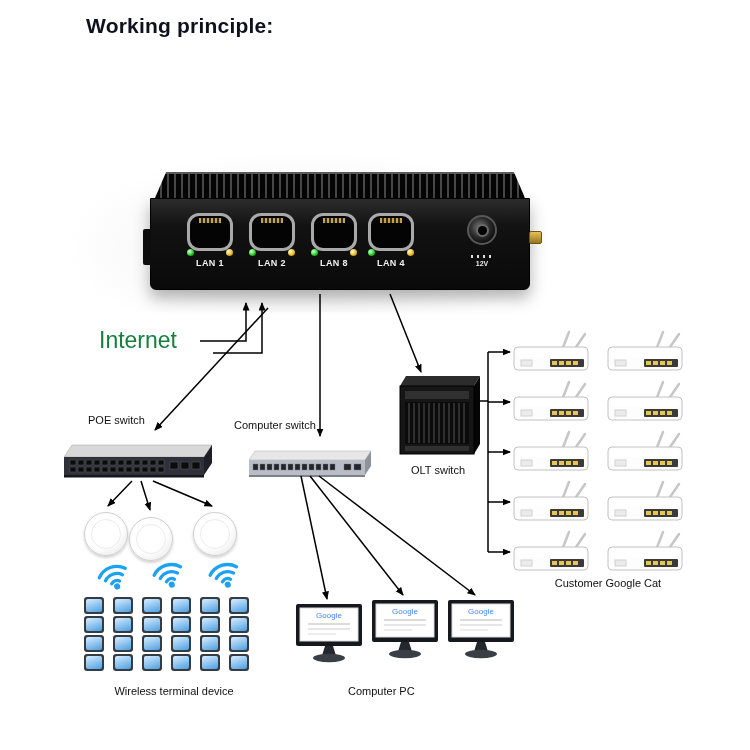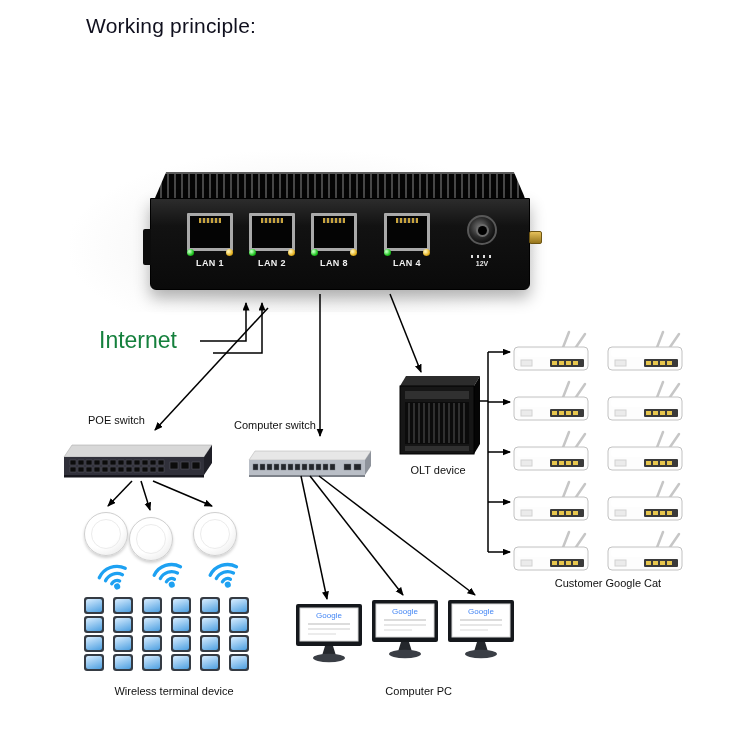--- a/index.html
+++ b/index.html
@@ -7,7 +7,7 @@
   body{position:relative;background:#ffffff;font-family:"Liberation Sans",sans-serif;overflow:hidden}
 
   
-  .title{position:absolute;left:86px;top:14px;font-size:21px;font-weight:400;color:#10101e;letter-spacing:.2px}
+  .title{position:absolute;left:86px;top:14px;font-size:21px;font-weight:700;color:#10101e;letter-spacing:.2px}
 
   
   .photo-bg{position:absolute;left:70px;top:150px;width:470px;height:162px;

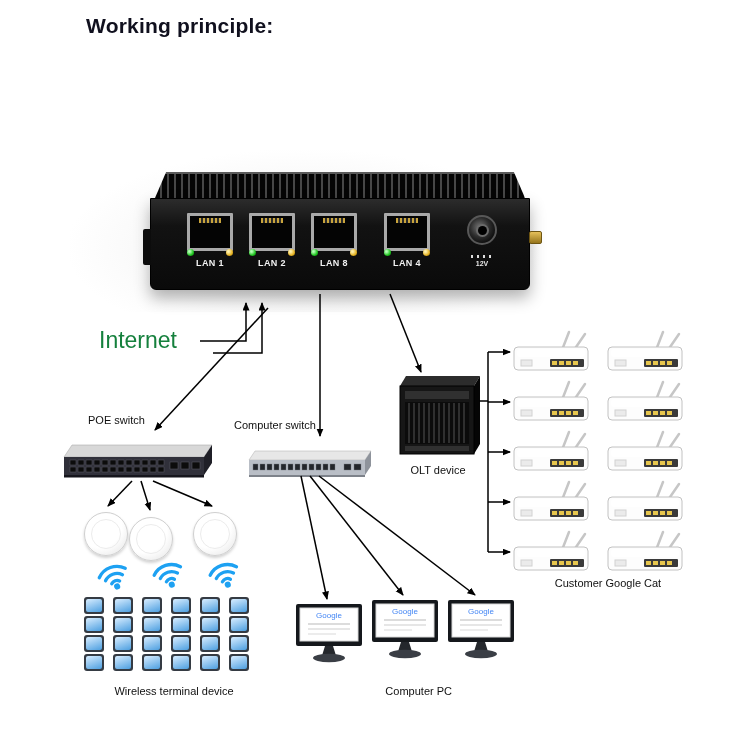--- a/index.html
+++ b/index.html
@@ -22,7 +22,7 @@
   .tab{position:absolute;left:-8px;top:30px;width:8px;height:36px;background:#0c0c0c;border-radius:2px 0 0 2px}
   .antenna{position:absolute;right:-13px;top:32px;width:13px;height:13px;border-radius:2px;
     background:linear-gradient(180deg,#e6c05a,#96751c);border:1px solid #6e5512}
-  .port{position:absolute;top:14px;width:46px;height:38px;border:3px solid #a9a9a9;background:#040404;border-radius:1px}
+  .port{position:absolute;top:14px;width:46px;height:38px;border:3px solid #a9a9a9;background:#040404;border-radius:12px}
   .pins{position:absolute;top:2px;left:22%;width:56%;height:5px;
     background:repeating-linear-gradient(90deg,#c9a43c 0 2px,#2a2a2a 2px 4px)}
   .led{position:absolute;bottom:-8px;width:7px;height:7px;border-radius:50%}

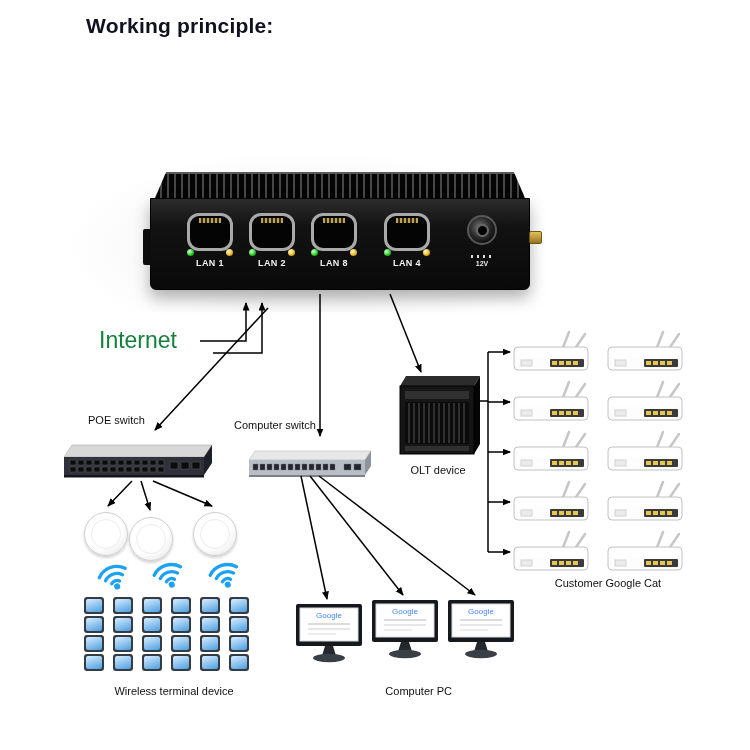--- a/index.html
+++ b/index.html
@@ -116,7 +116,7 @@
         <span class="led amber"></span>
         <span class="port-label">LAN 8</span>
       </div>
-      <div class="port" style="left:233px">
+      <div class="port" style="left:217px">
         <div class="pins"></div>
         <span class="led green"></span>
         <span class="led amber"></span>

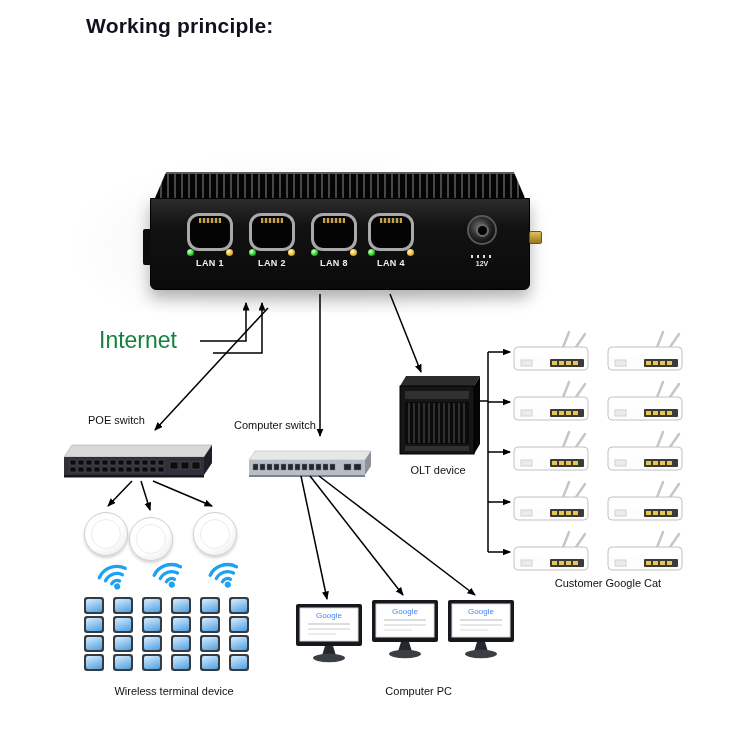--- a/index.html
+++ b/index.html
@@ -132,7 +132,7 @@
   <div class="lbl internet">Internet</div>
   <div class="lbl poe">POE switch</div>
   <div class="lbl ord">Computer switch</div>
-  <div class="lbl oltl">OLT device</div>
+  <div class="lbl oltl">OLT switch</div>
   <div class="lbl cust">Customer Google Cat</div>
   <div class="lbl wtd">Wireless terminal device</div>
   <div class="lbl cpc">Computer PC</div>

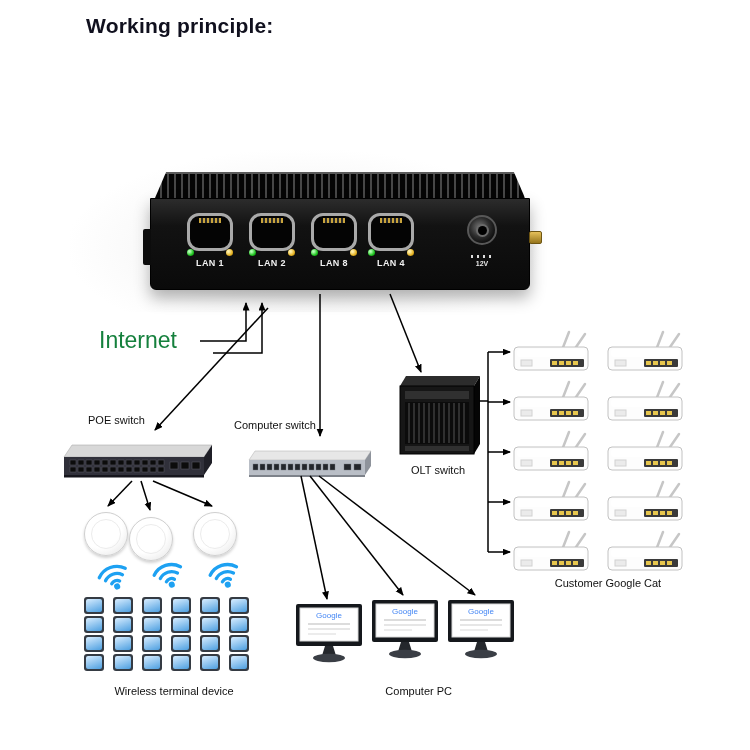--- a/index.html
+++ b/index.html
@@ -46,7 +46,7 @@
   .lbl.oltl{left:394px;top:464px;width:88px;text-align:center}
   .lbl.cust{left:523px;top:577px;width:170px;text-align:center}
   .lbl.wtd{left:78px;top:685px;width:192px;text-align:center}
-  .lbl.cpc{left:340px;top:685px;width:112px;text-align:right}
+  .lbl.cpc{left:348px;top:685px;width:112px;text-align:left}
 
   
   .poe-sw{position:absolute;left:62px;top:443px;z-index:2}

